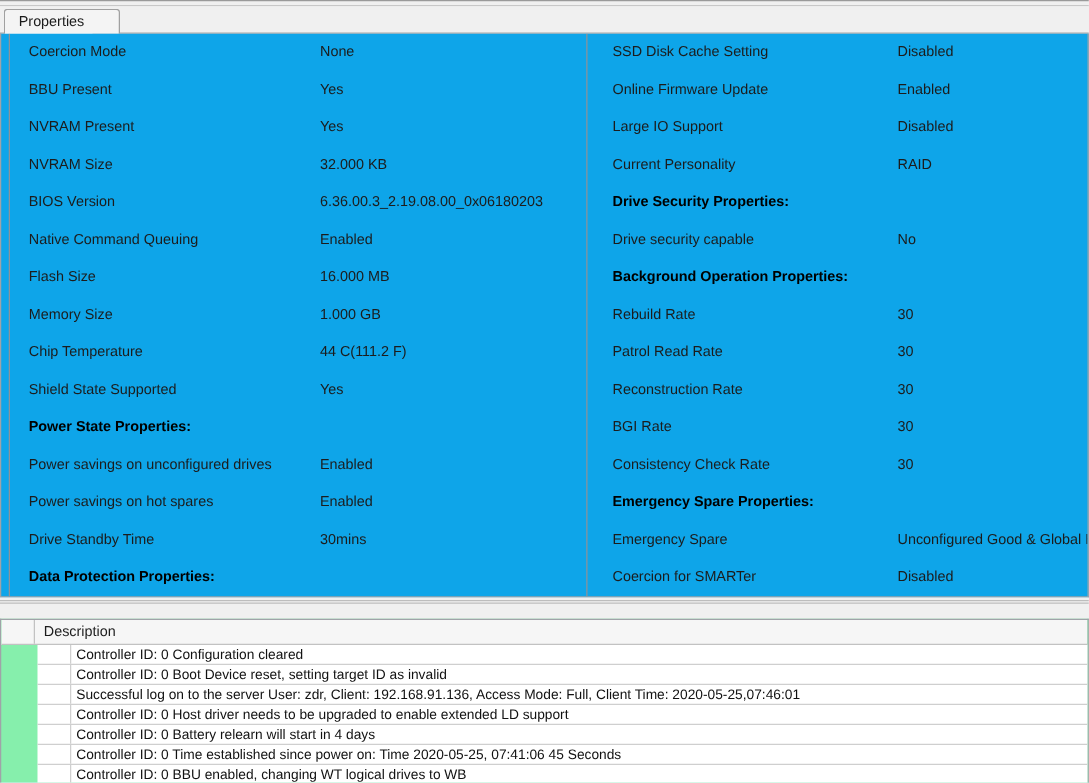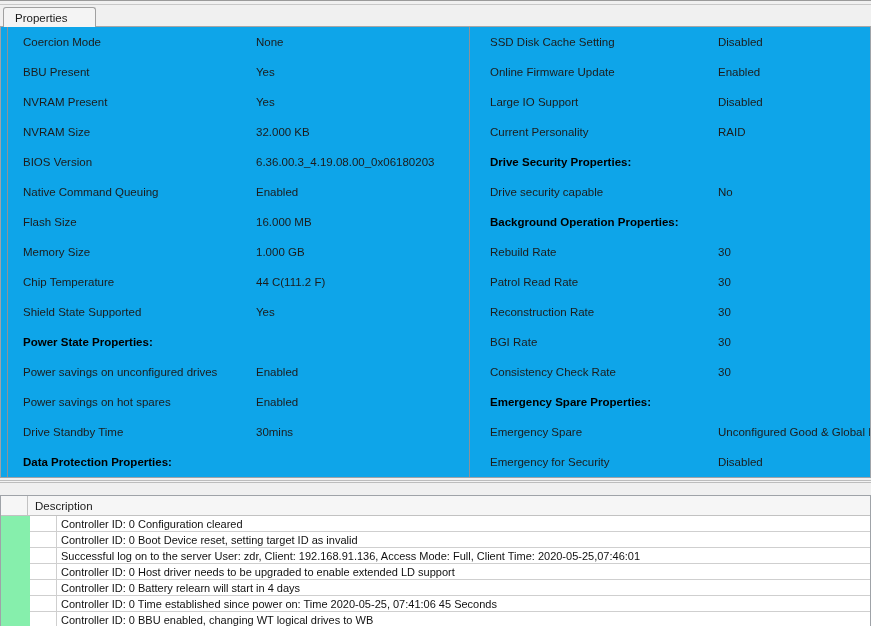--- a/index.html
+++ b/index.html
@@ -245,7 +245,7 @@
           </div>
           <div class="prow">
             <span class="k">BIOS Version</span>
-            <span class="v">6.36.00.3_4.19.08.00_0x06180203</span>
+            <span class="v">6.36.00.3_2.19.08.00_0x06180203</span>
           </div>
           <div class="prow">
             <span class="k">Native Command Queuing</span>

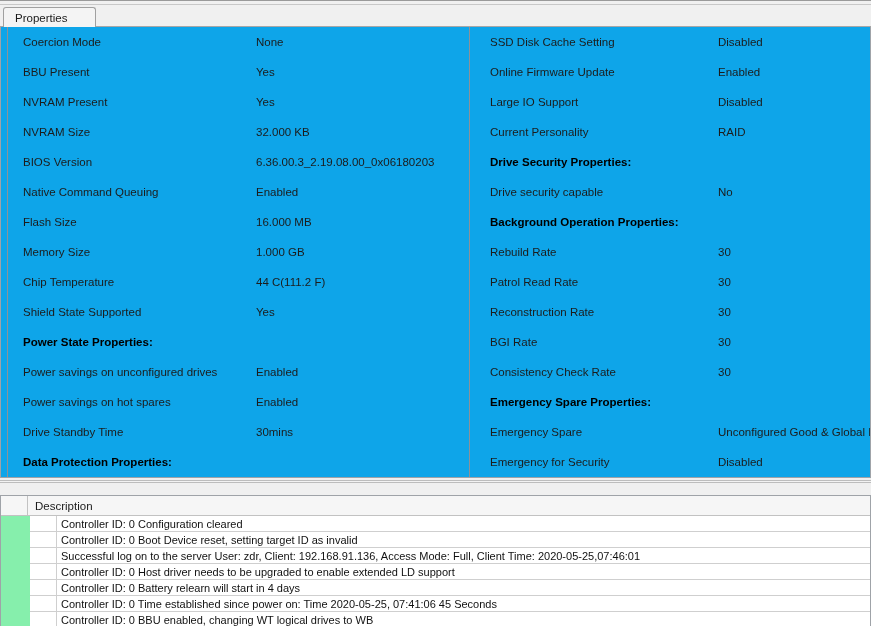--- a/index.html
+++ b/index.html
@@ -341,7 +341,7 @@
             <span class="v">Unconfigured Good &amp; Global Hotspare</span>
           </div>
           <div class="prow">
-            <span class="k">Emergency for Security</span>
+            <span class="k">Coercion for SMARTer</span>
             <span class="v">Disabled</span>
           </div>
         </div>

